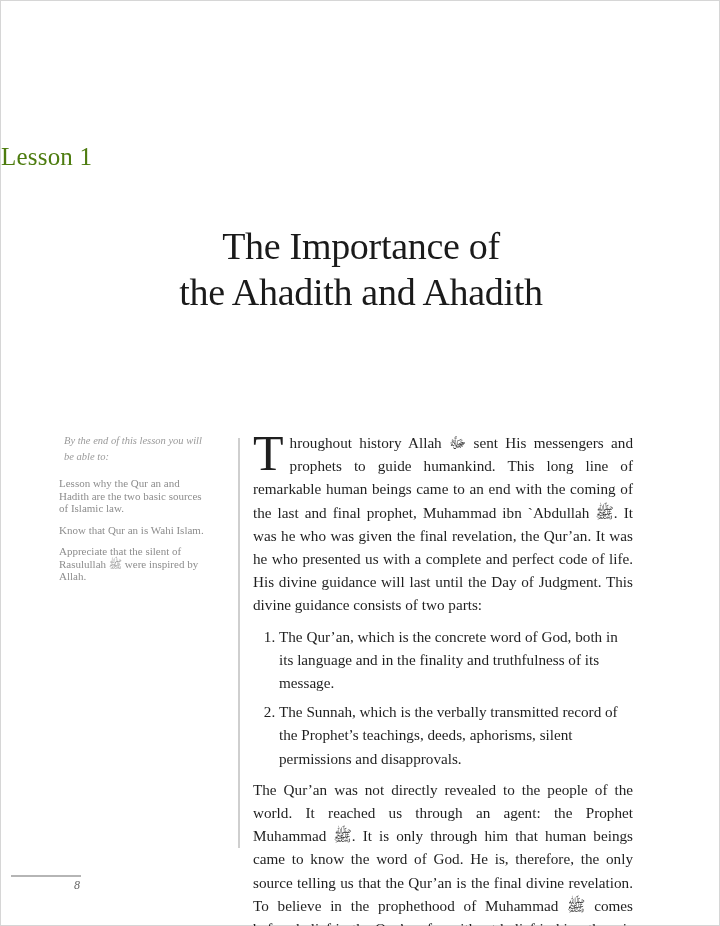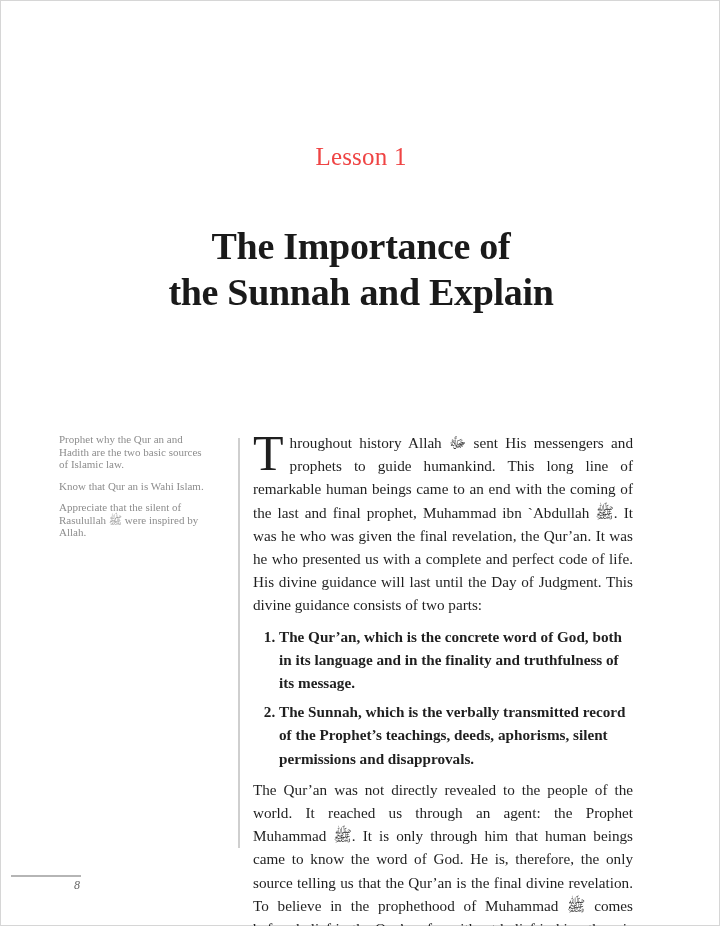--- a/index.html
+++ b/index.html
@@ -6,7 +6,7 @@
   body { width: 720px; height: 926px; position: relative; overflow: hidden; font-family: "Liberation Serif", "DejaVu Serif", serif; color: #222; }
   .page { position: absolute; left: 0; top: 0; width: 718px; height: 924px; border: 1px solid #d6d6d6; background: #fff; }
 
-  .lesson-label { position: absolute; top: 142px; left: 0; width: 720px; text-align: center; font-size: 25px; color: #ef4444; letter-spacing: 0.2px; }
+  .lesson-label { position: absolute; top: 142px; left: 0; width: 720px; text-align: left; font-size: 25px; color: #4d7c0f; letter-spacing: 0.2px; }
   .title { position: absolute; top: 222px; left: 0; width: 720px; text-align: center; font-size: 38px; line-height: 46px; color: #1a1a1a; letter-spacing: -0.3px; }
   .title span { display: block; }
 

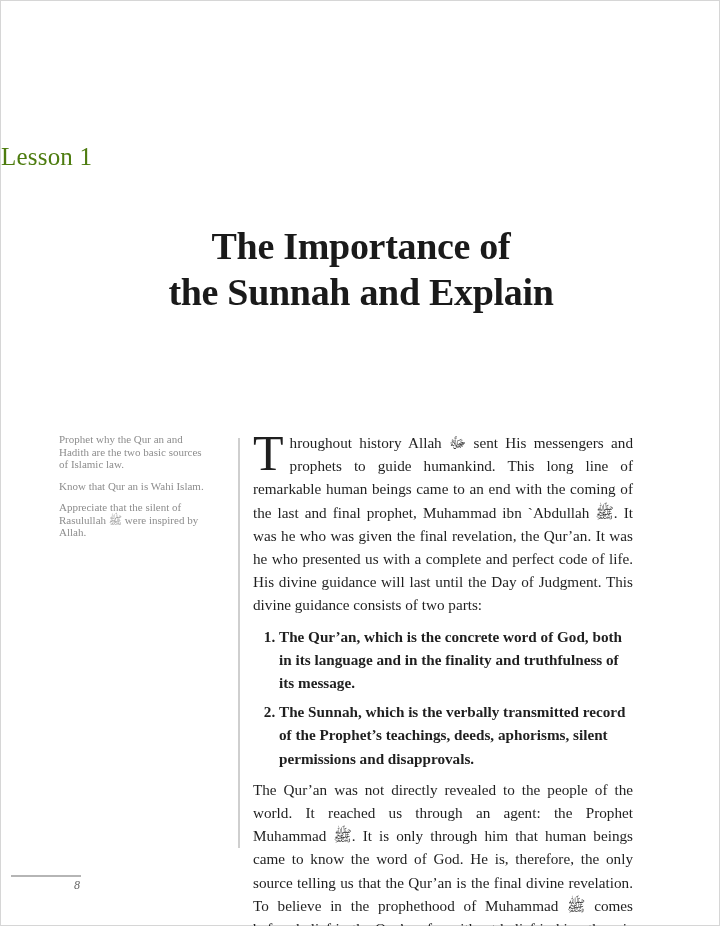--- a/index.html
+++ b/index.html
@@ -32,7 +32,7 @@
 
   <div class="lesson-label">Lesson 1</div>
 
-  <h1 class="title" style="margin:0;font-weight:bold;">
+  <h1 class="title" style="margin:0;font-weight:normal;">
     <span>The Importance of</span>
     <span>the Sunnah and Explain</span>
   </h1>

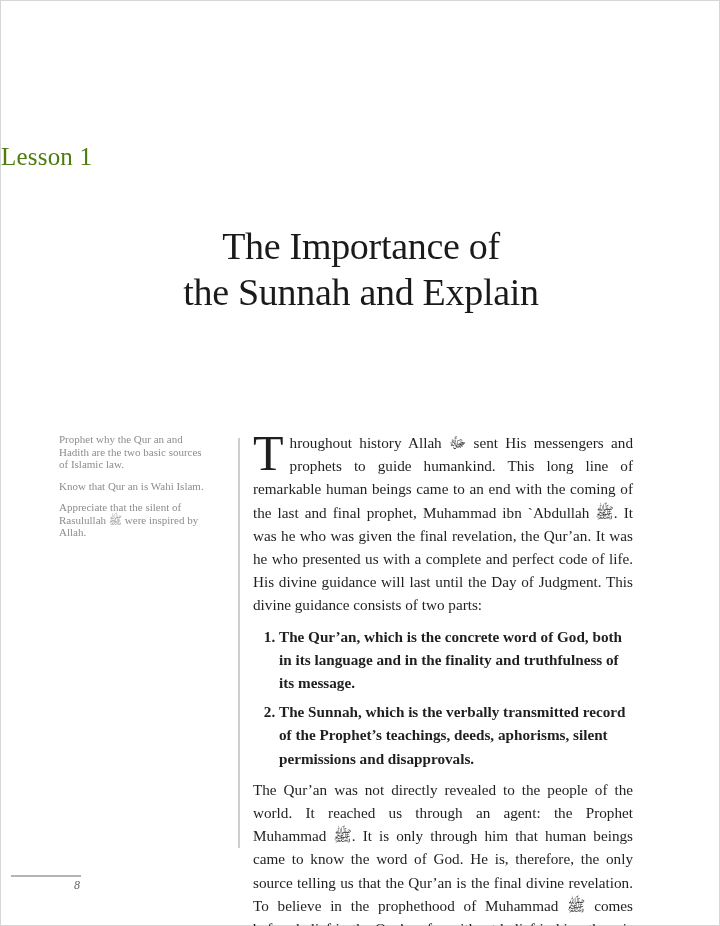--- a/index.html
+++ b/index.html
@@ -34,7 +34,7 @@
 
   <h1 class="title" style="margin:0;font-weight:normal;">
     <span>The Importance of</span>
-    <span>the Sunnah and Explain</span>
+    <span>the Ahadith and Ahadith</span>
   </h1>
 
   <aside class="sidebar">

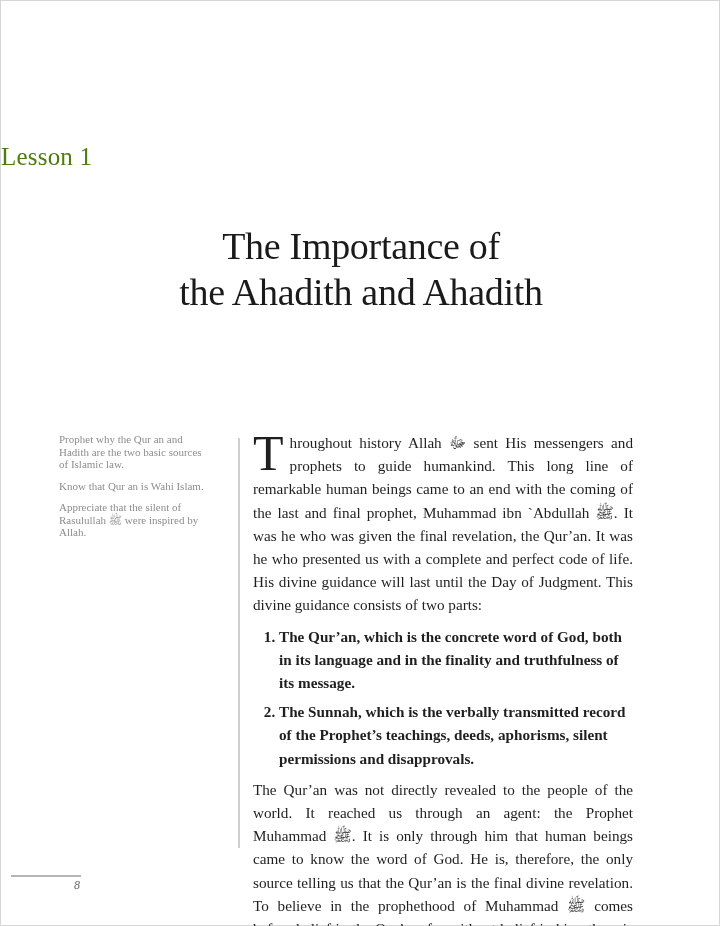--- a/index.html
+++ b/index.html
@@ -38,6 +38,7 @@
   </h1>
 
   <aside class="sidebar">
+    <div class="sidebar-intro">By the end of this lesson you will be able to:</div>
     <div class="objective">Prophet why the Qur an and Hadith are the two basic sources of Islamic law.</div>
     <div class="objective">Know that Qur an is Wahi Islam.</div>
     <div class="objective">Appreciate that the silent of Rasulullah ﷺ were inspired by Allah.</div>

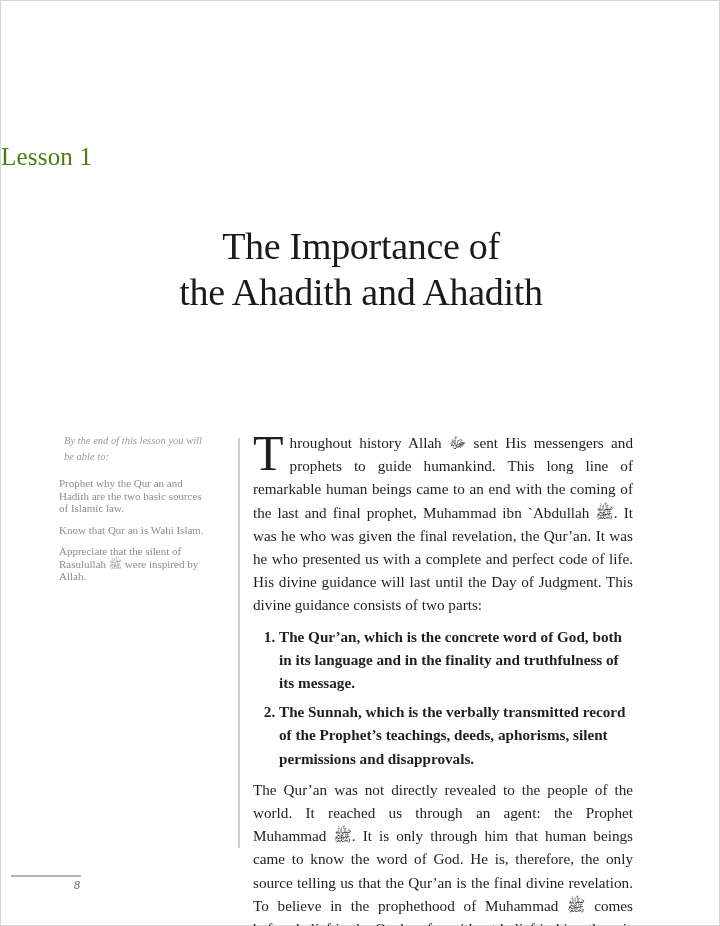--- a/index.html
+++ b/index.html
@@ -39,7 +39,7 @@
 
   <aside class="sidebar">
     <div class="sidebar-intro">By the end of this lesson you will be able to:</div>
-    <div class="objective">Prophet why the Qur an and Hadith are the two basic sources of Islamic law.</div>
+    <div class="objective">Lesson why the Qur an and Hadith are the two basic sources of Islamic law.</div>
     <div class="objective">Know that Qur an is Wahi Islam.</div>
     <div class="objective">Appreciate that the silent of Rasulullah ﷺ were inspired by Allah.</div>
   </aside>

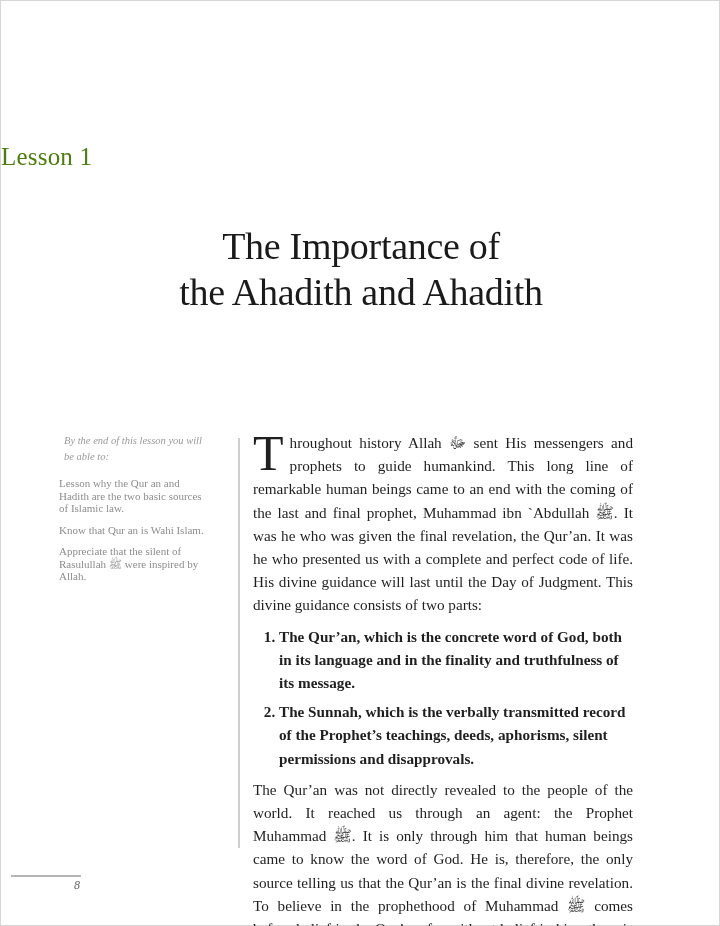--- a/index.html
+++ b/index.html
@@ -20,7 +20,7 @@
   .main p { margin: 0 0 8px 0; }
   .dropcap { float: left; font-size: 50px; line-height: 38px; margin: 3px 6px 0 0; color: #1f1f1f; }
   .main ol { margin: 0 0 8px 0; padding-left: 26px; text-align: left; }
-  .main ol li { margin-bottom: 6px; font-weight: bold; }
+  .main ol li { margin-bottom: 6px; }
 
   .footer-rule { position: absolute; left: 10px; top: 874px; width: 70px; height: 2px; background: #b5b5b5; }
   .page-number { position: absolute; left: 73px; top: 877px; font-size: 12px; font-style: italic; color: #666; }

